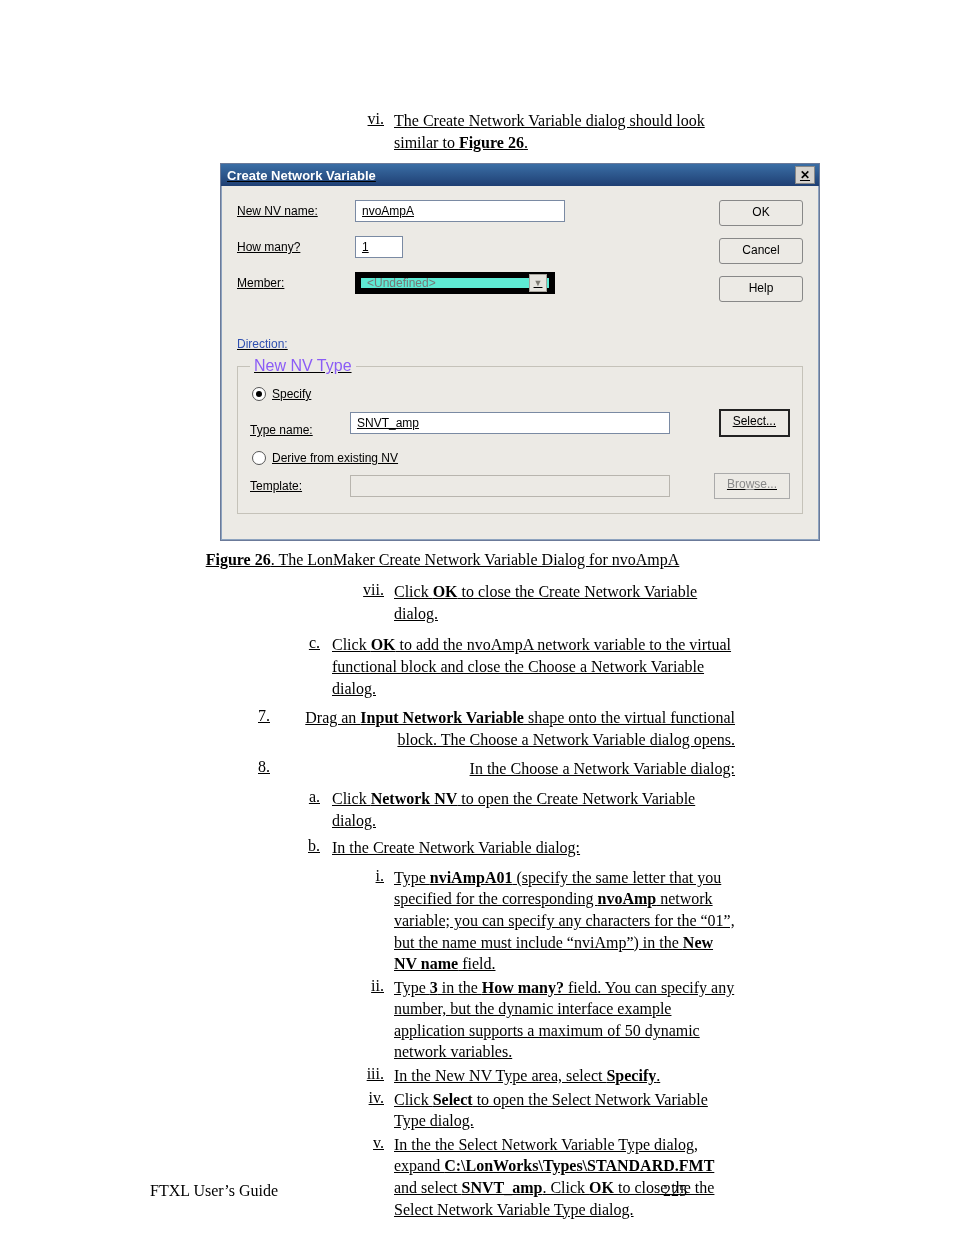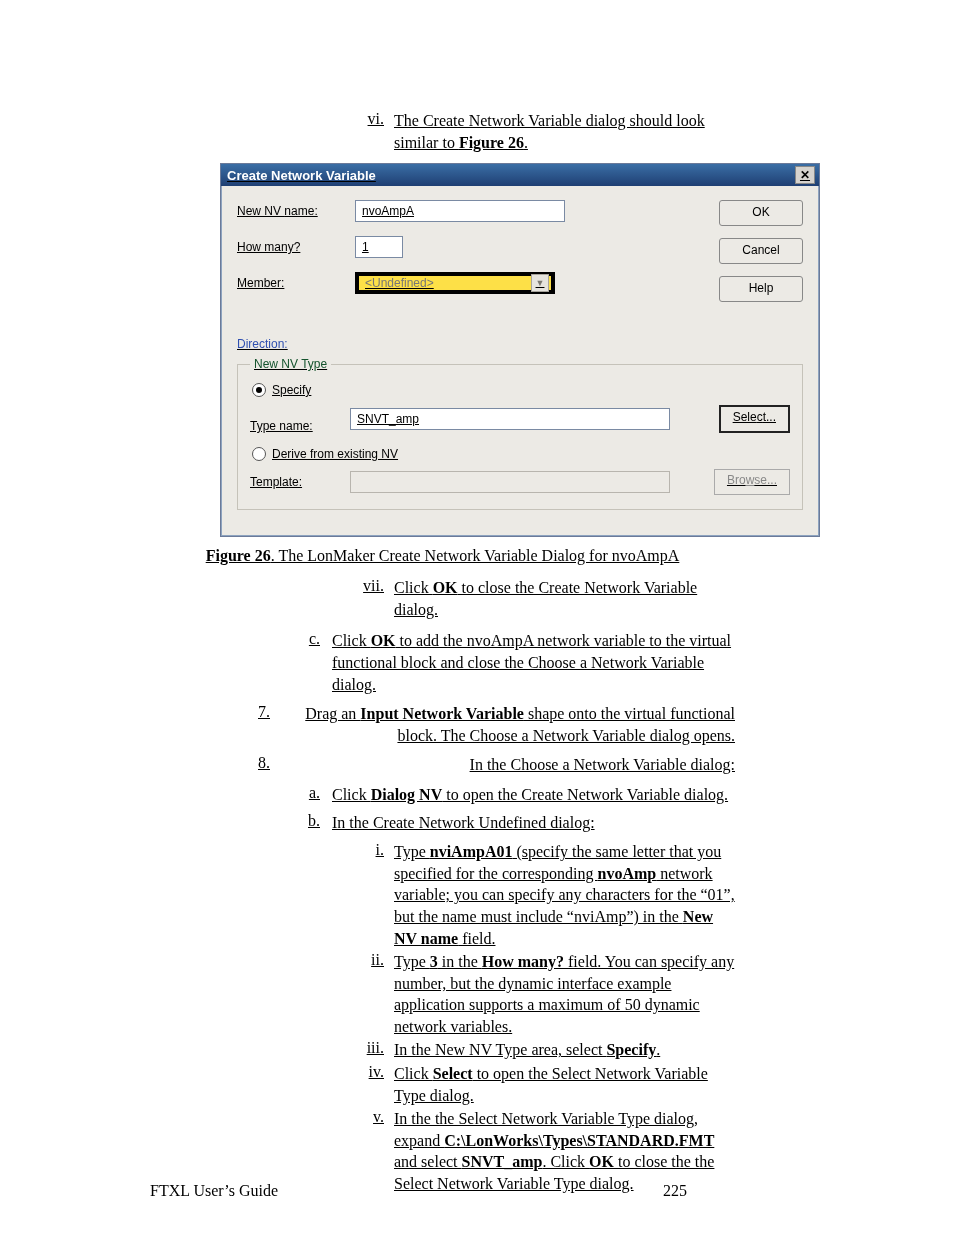--- a/index.html
+++ b/index.html
@@ -68,7 +68,7 @@
   .tb.name{ width:210px;}
   .tb.num{ width:48px;}
   .combo{
-    width:200px; height:22px; background:#fde047; border:4px solid #000000;
+    width:200px; height:22px; background:#5eead4; border:6px solid #000000;
     display:flex; align-items:center; justify-content:space-between; padding:0 2px 0 6px;
     color:#777; box-sizing:border-box;
   }

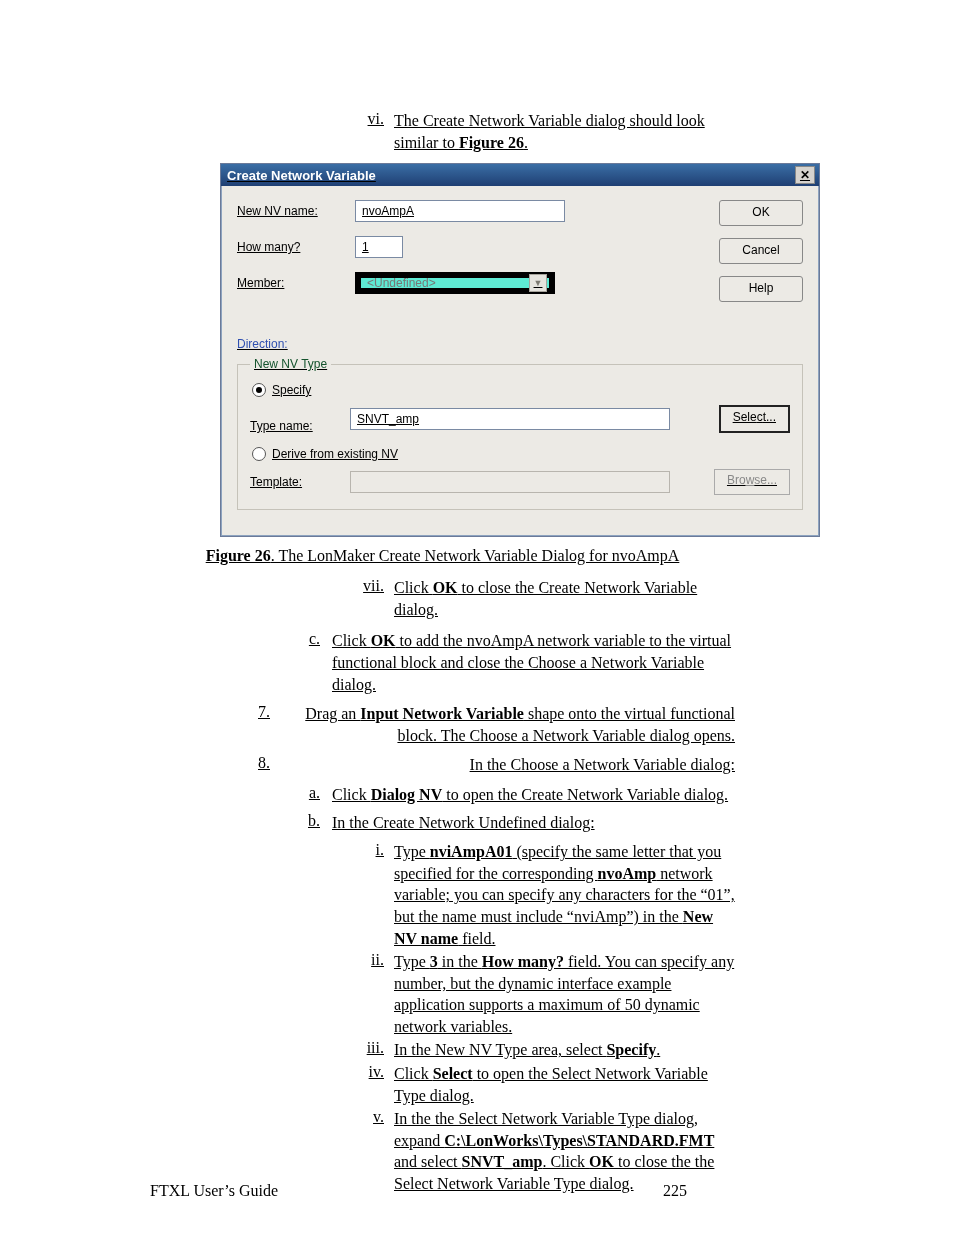--- a/index.html
+++ b/index.html
@@ -85,7 +85,7 @@
   fieldset.group{
     border:1px solid #c5c2b9; padding:10px 12px 14px 12px; margin:0 0 10px 0;
   }
-  fieldset.group legend{ padding:0 4px; color:#14532d; font-size:12px;}
+  fieldset.group legend{ padding:0 4px; color:#8b5cf6; font-size:16px;}
   .radio{ display:flex; align-items:center; gap:6px; margin:2px 0 8px 2px;}
   .radio .dot{
     width:12px;height:12px;border-radius:50%;border:1px solid #555;background:#fff;

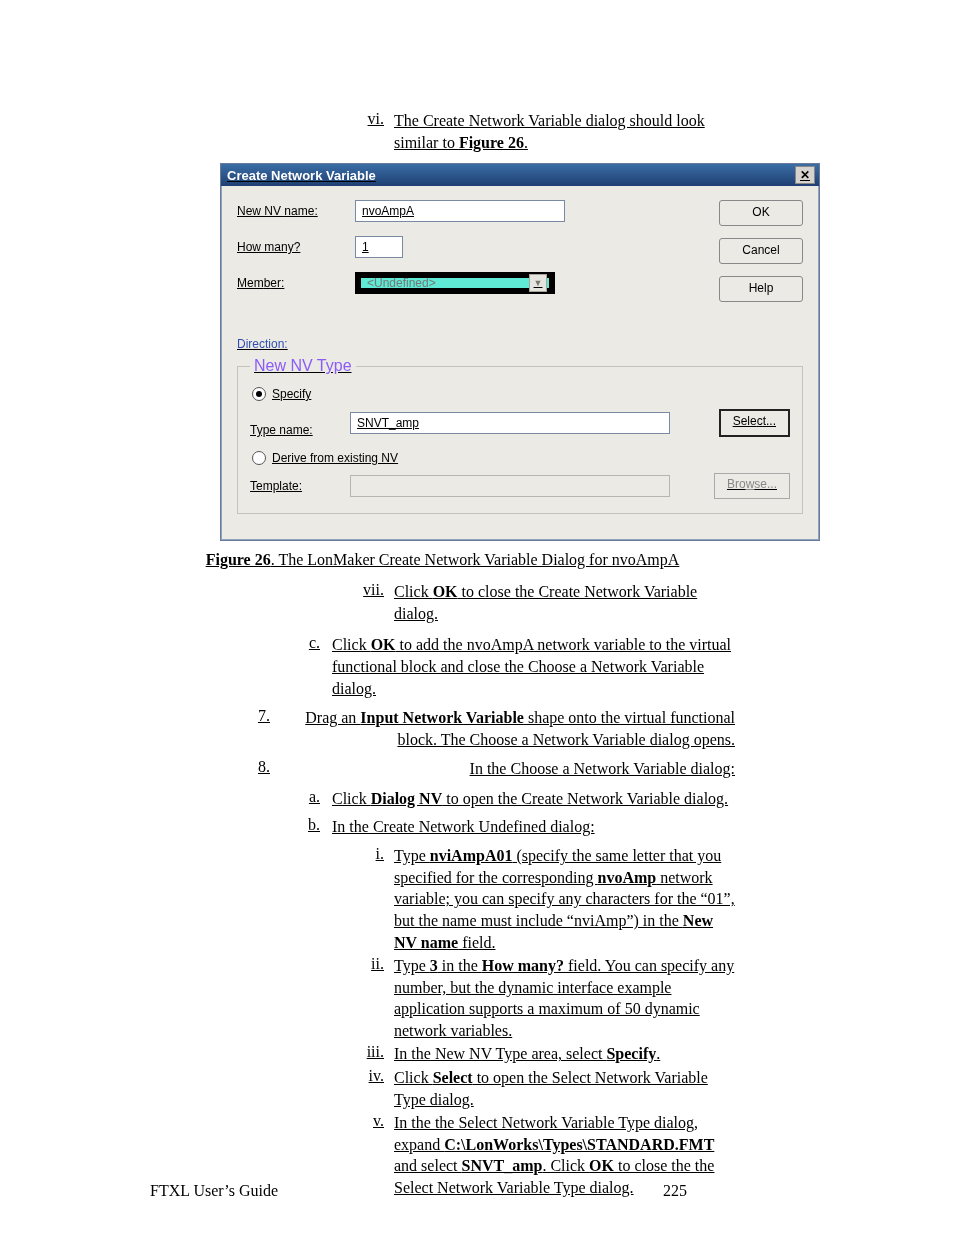--- a/index.html
+++ b/index.html
@@ -209,7 +209,7 @@
   <ul class="alpha-list">
     <li>
       <span class="marker">a.</span>
-      <span class="txt"><span>Click </span><b>Dialog NV</b><span> to open the Create Network Variable dialog.</span></span>
+      <span class="txt"><span>Click </span><b>Network NV</b><span> to open the Create Network Variable dialog.</span></span>
     </li>
     <li>
       <span class="marker">b.</span>

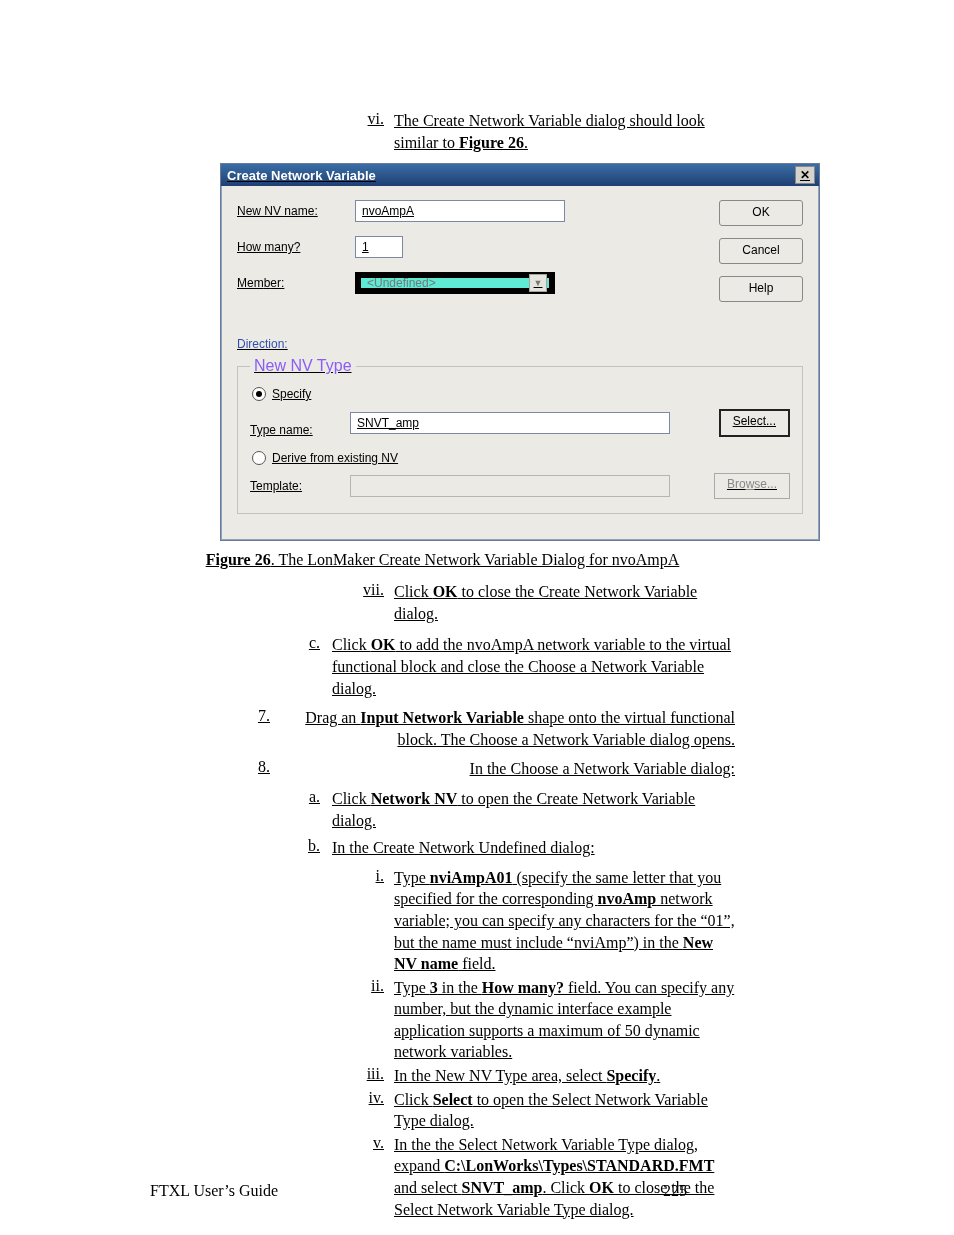--- a/index.html
+++ b/index.html
@@ -213,7 +213,7 @@
     </li>
     <li>
       <span class="marker">b.</span>
-      <span class="txt">In the Create Network Undefined dialog:</span>
+      <span class="txt">In the Create Network Variable dialog:</span>
     </li>
   </ul>
 

